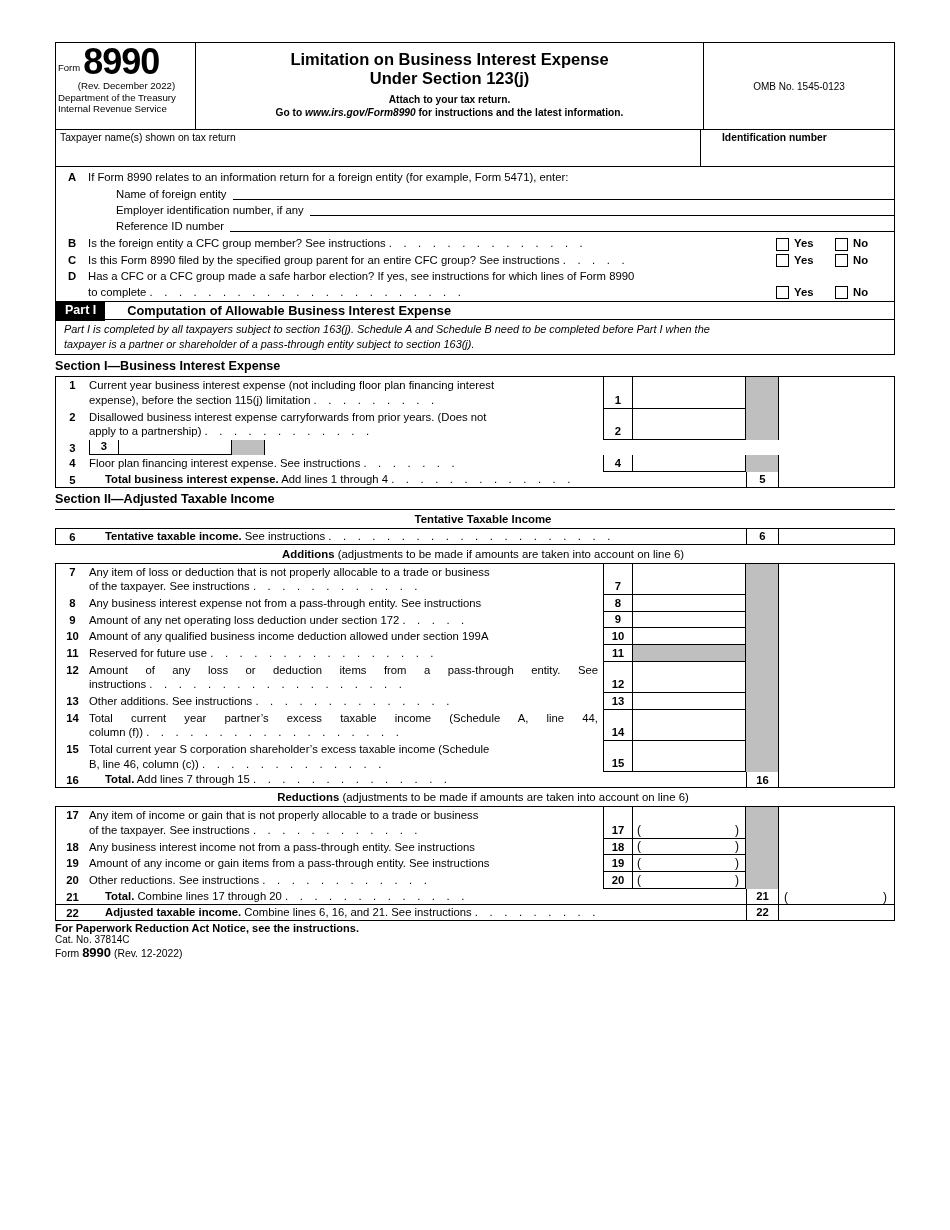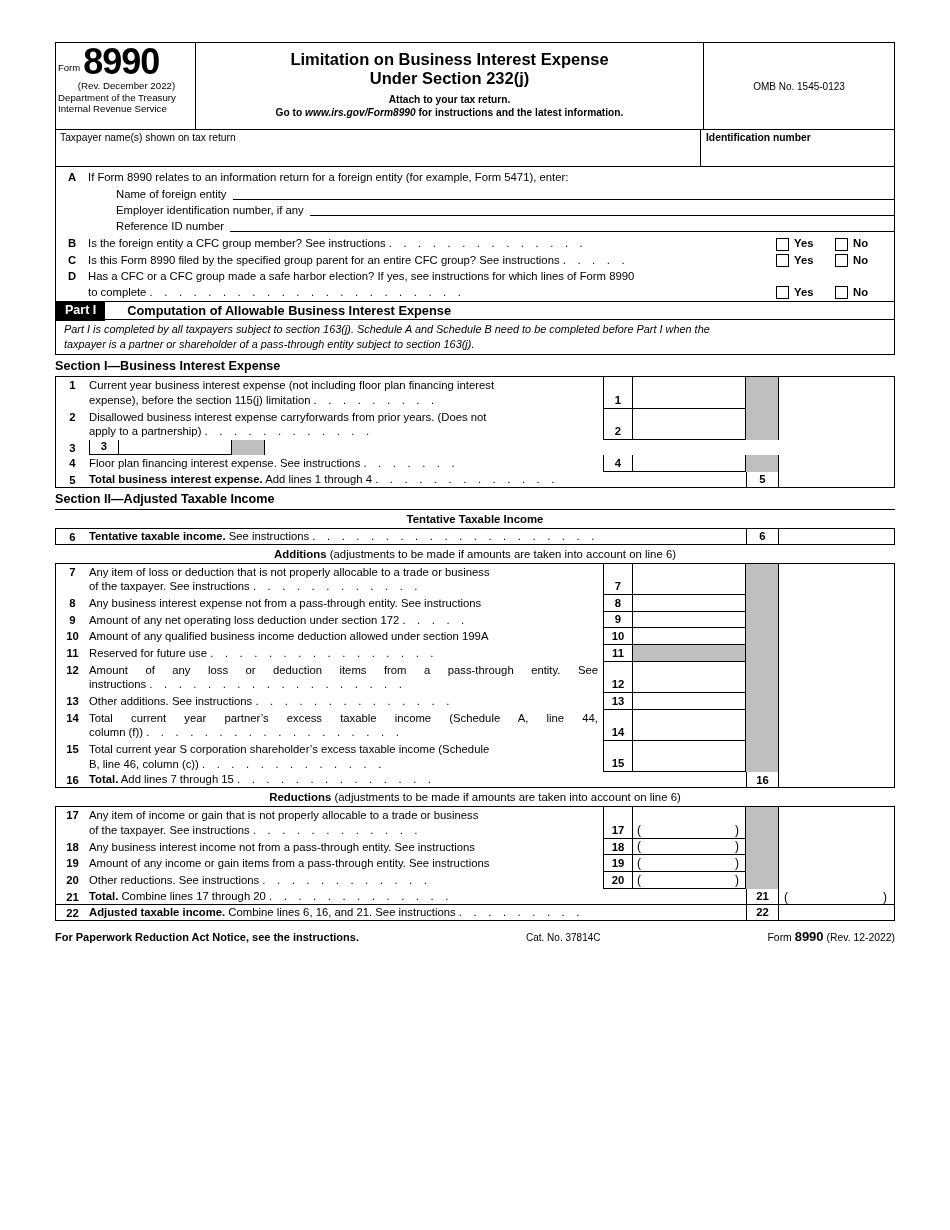--- a/index.html
+++ b/index.html
@@ -116,7 +116,7 @@
     </div>
     <div class="hdr-c">
       <div class="title1">Limitation on Business Interest Expense</div>
-      <div class="title1">Under Section 232(j)</div>
+      <div class="title1">Under Section 123(j)</div>
       <div class="attach">Attach to your tax return.</div>
       <div class="goto"><span>Go to </span><i>www.irs.gov/Form8990</i><span> for instructions and the latest information.</span></div>
     </div>

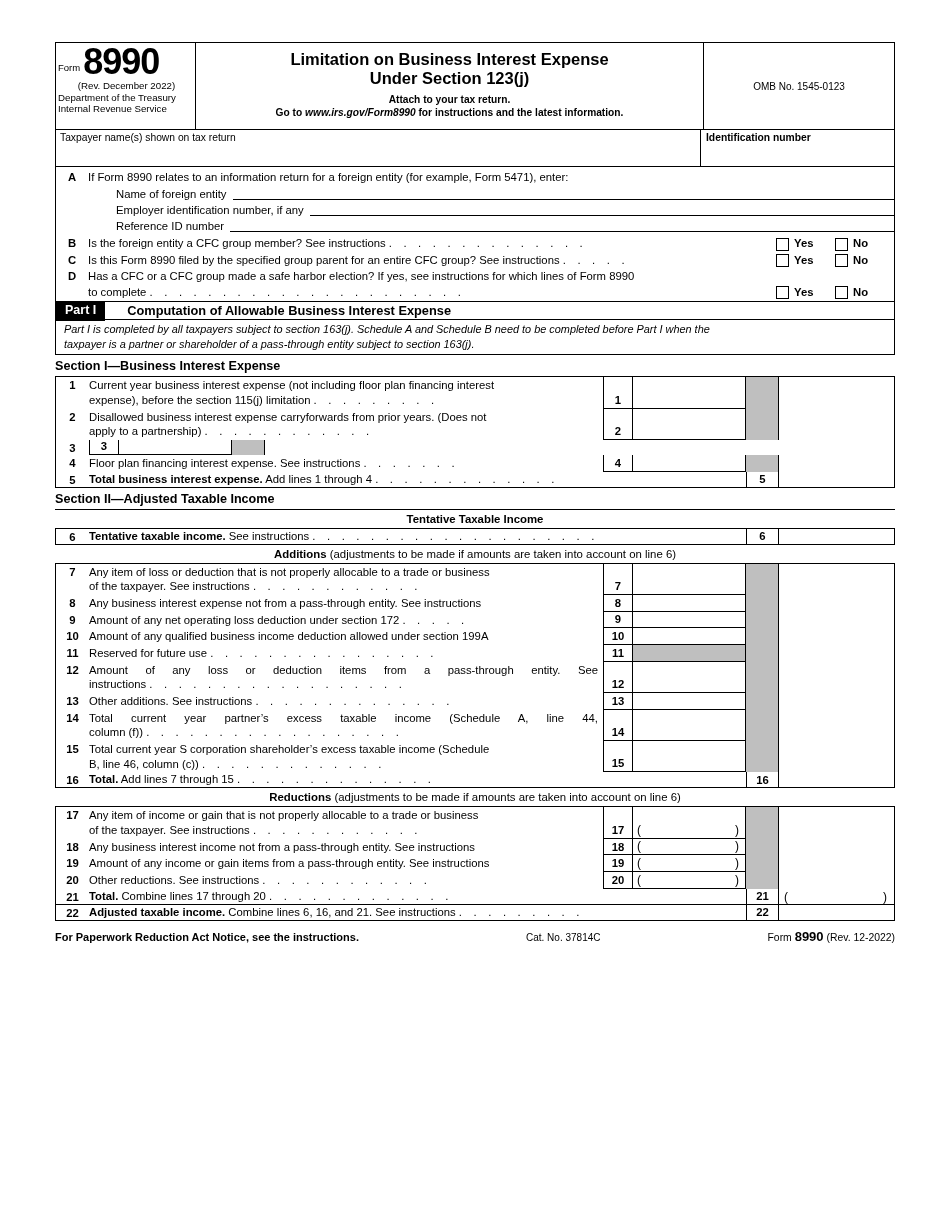--- a/index.html
+++ b/index.html
@@ -13,7 +13,7 @@
   .sheet{position:absolute;left:55px;top:42px;width:840px;}
 
   
-  .b{font-weight:bold;}
+  .b{font-weight:bold;margin-left:16px;}
 
   
   .hdr{display:flex;border:1.6px solid #000;border-bottom:none;height:87px;box-sizing:border-box;}

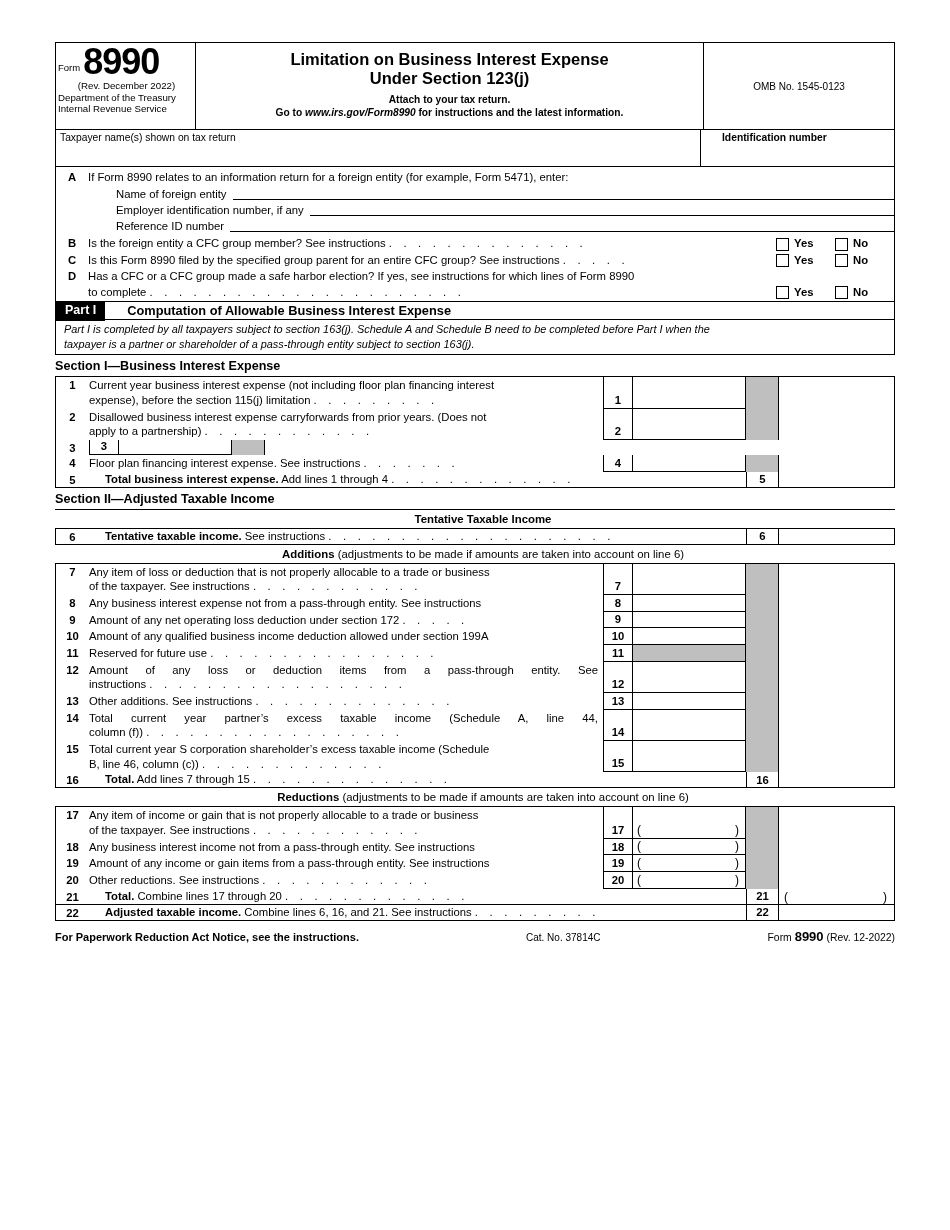--- a/index.html
+++ b/index.html
@@ -90,7 +90,7 @@
   .tcellval.paren:after{content:")";position:absolute;right:7px;top:1px;font-size:12px;}
 
   
-  .footer{display:flex;align-items:baseline;border-top:1.6px solid #000;padding-top:8px;font-size:10.4px;}
+  .footer{display:flex;align-items:baseline;border-top:1.6px solid #000;padding-top:1px;font-size:10.4px;flex-direction:column;}
   .f-l{font-weight:bold;font-size:11px;}
   .f-c{flex:1;text-align:center;font-size:10px;}
   .f-r{font-size:10.4px;white-space:nowrap;}

